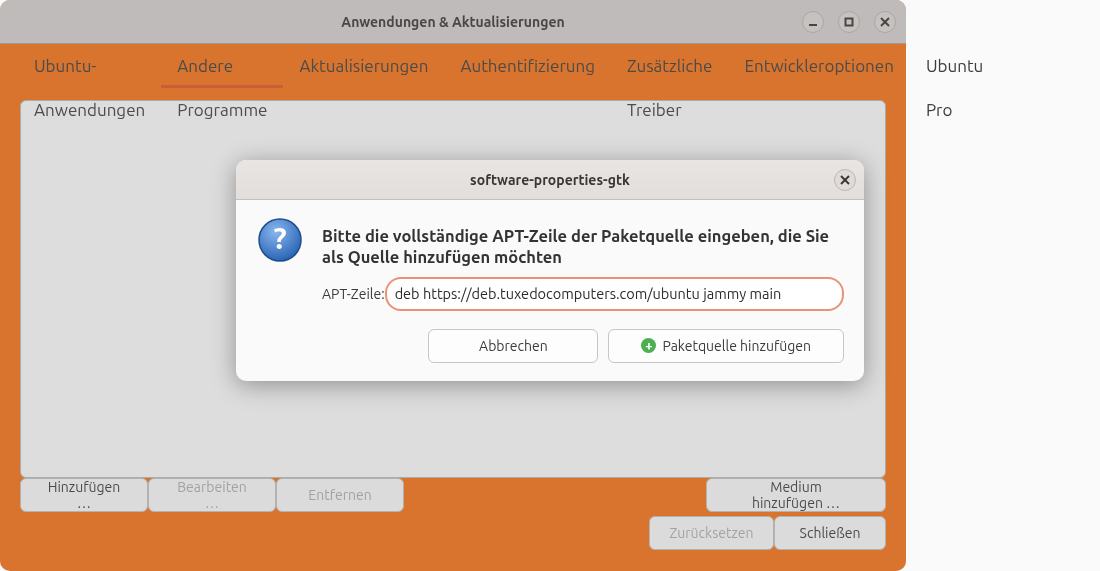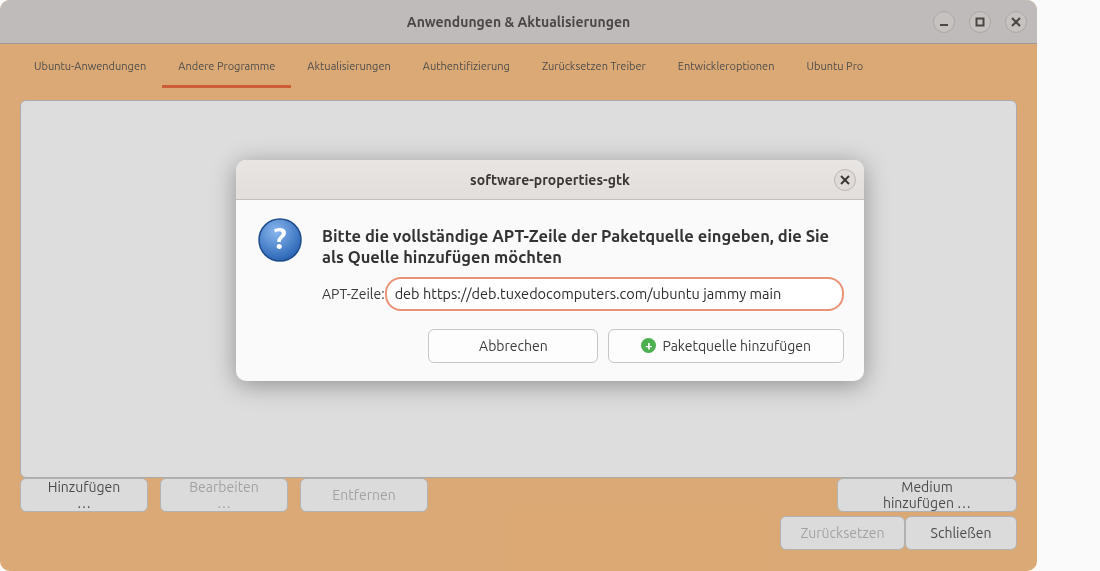--- a/index.html
+++ b/index.html
@@ -17,9 +17,9 @@
 
   
   .window {
-    width: 1037px;
+    width: 906px;
     height: 571px;
-    background: #fdba74;
+    background: #f97316;
     border-radius: 10px;
     position: relative;
   }

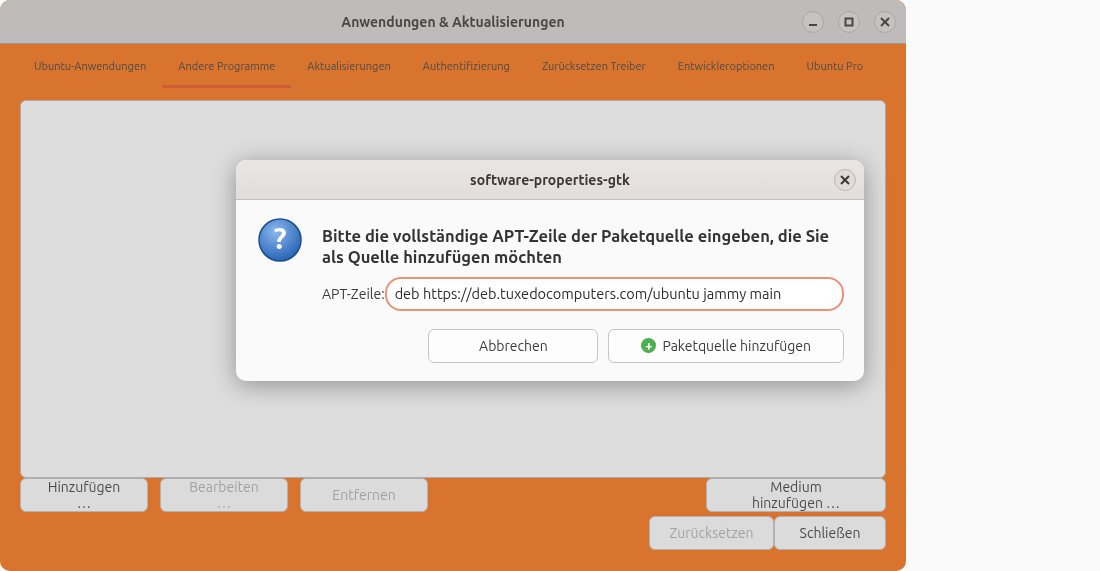--- a/index.html
+++ b/index.html
@@ -73,7 +73,7 @@
     padding: 0 16px;
     height: 44px;
     line-height: 44px;
-    font-size: 11px;
+    font-size: 17px;
     color: #3c3c3c;
     cursor: pointer;
     position: relative;

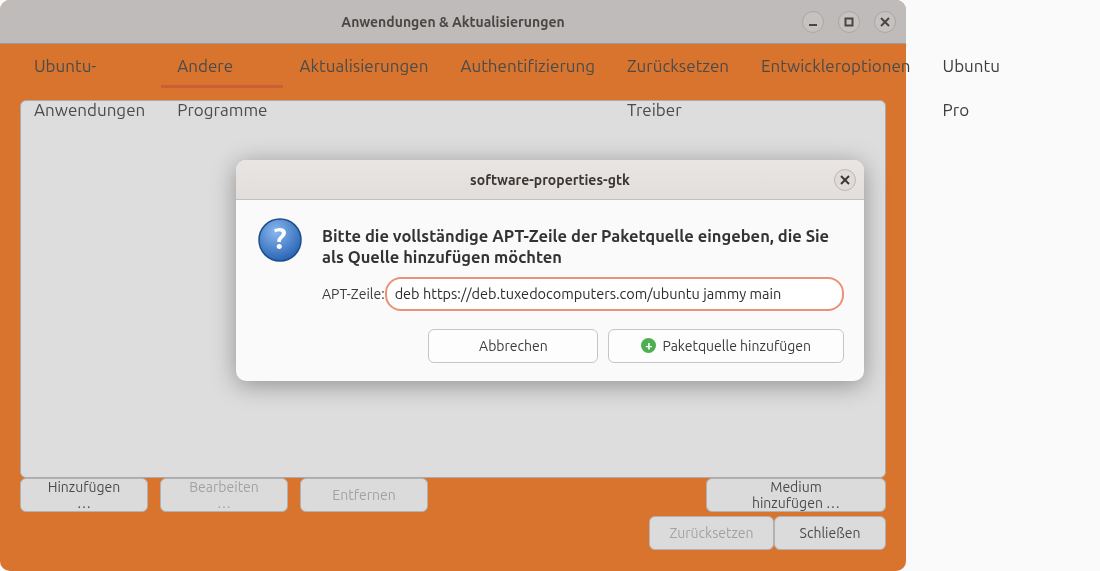--- a/index.html
+++ b/index.html
@@ -268,7 +268,7 @@
     <div class="tab active">Andere Programme</div>
     <div class="tab">Aktualisierungen</div>
     <div class="tab">Authentifizierung</div>
-    <div class="tab">Zurücksetzen Treiber</div>
+    <div class="tab">Zusätzliche Treiber</div>
     <div class="tab">Entwickleroptionen</div>
     <div class="tab">Ubuntu Pro</div>
   </div>

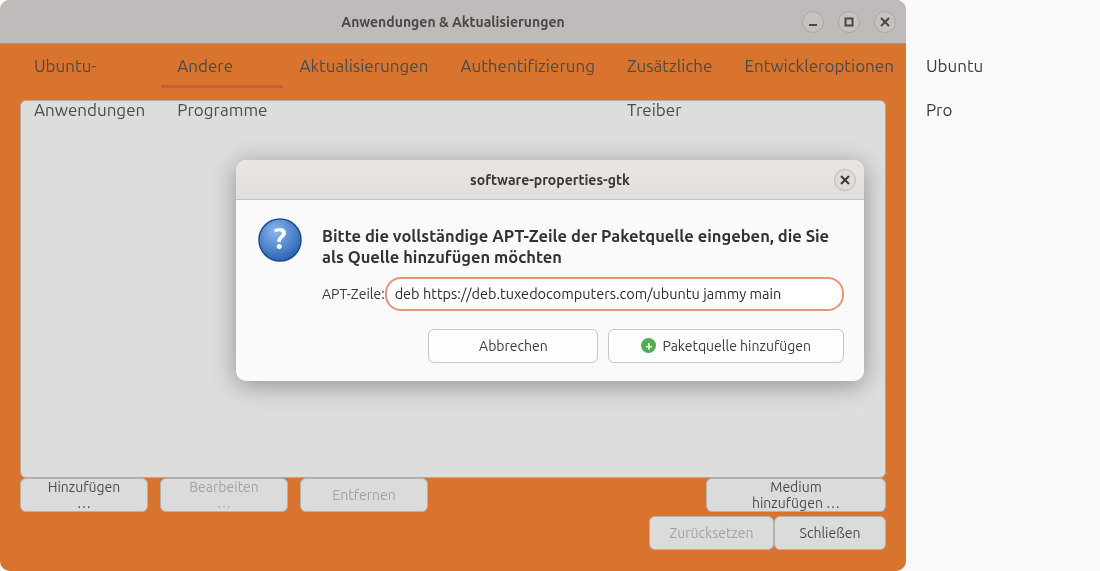--- a/index.html
+++ b/index.html
@@ -101,7 +101,7 @@
     top: 478px;
     display: flex;
   }
-  .bottom-buttons .left { display: flex; gap: 12px; }
+  .bottom-buttons .left { display: flex; }
   .bottom-buttons .right { margin-left: auto; }
 
   .btn {

